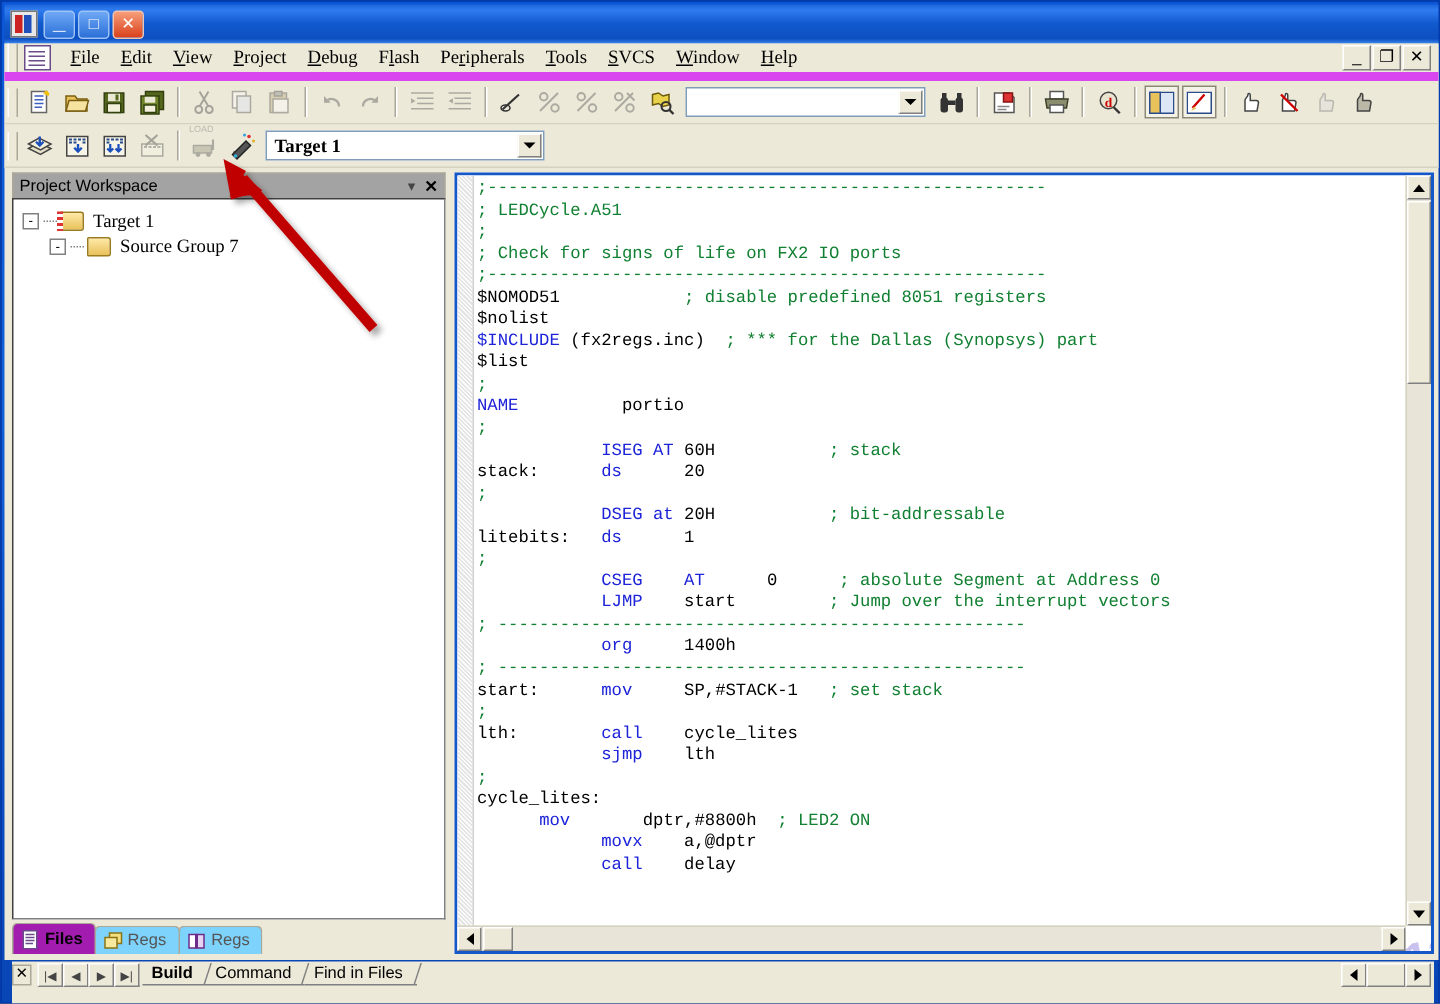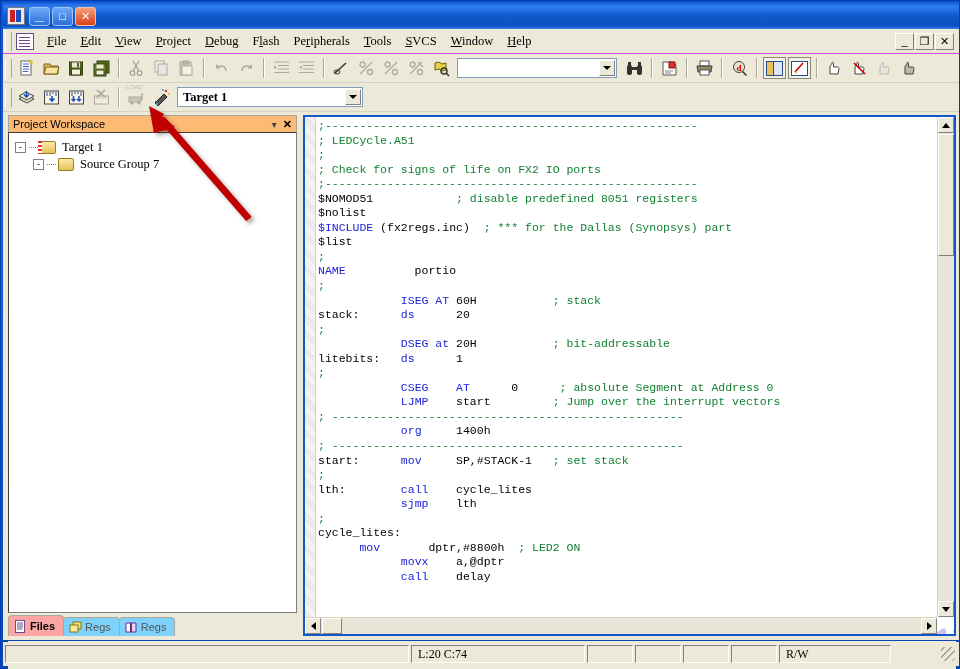--- a/index.html
+++ b/index.html
@@ -58,7 +58,7 @@
   .menubar {
     position:absolute; left:0; top:0; width:956px; height:25px;
     background:#ece9d8; display:flex; align-items:center;
-    border-bottom:1px solid #d946ef;
+    border-bottom:6px solid #d946ef;
   }
   .grip { width:7px; height:19px; margin-left:2px; margin-right:2px;
      border-left:1px solid #fff; border-right:1px solid #aca899; }

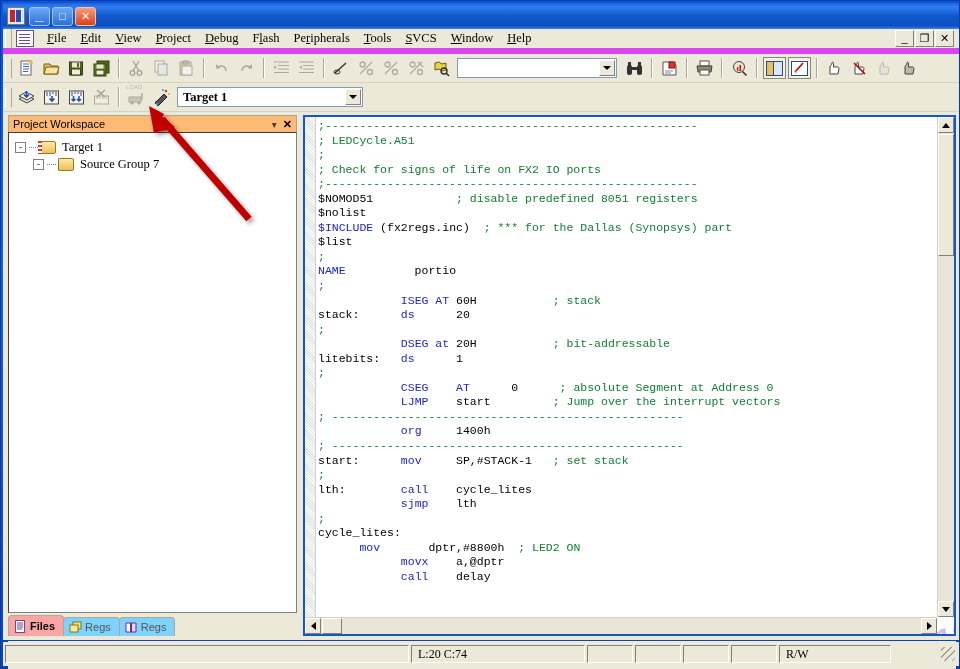--- a/index.html
+++ b/index.html
@@ -120,7 +120,7 @@
   }
   .ws-title {
     height:17px; display:flex; align-items:center;
-    background:#fdba74; border:1px solid #aca899; border-bottom:none;
+    background:#a3a3a3; border:1px solid #aca899; border-bottom:none;
     padding-left:4px;
   }
   .ws-title .t { font-size:11px; color:#000; font-family:"Liberation Sans",sans-serif; flex:1 1 auto;}

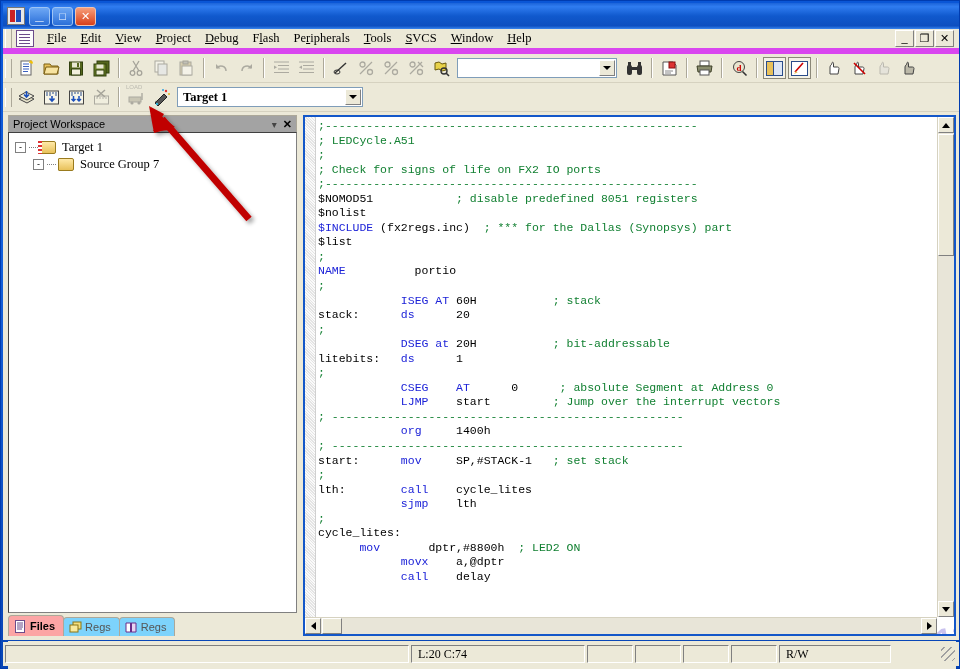--- a/index.html
+++ b/index.html
@@ -159,7 +159,7 @@
     background:#7dd3fc; border:1px solid #aca899; border-bottom:none;
     border-radius:4px 4px 0 0; font-size:11px; color:#555; margin-right:-1px;
   }
-  .ws-tab.active { height:21px; color:#000; font-weight:bold; background:#fca5a5; z-index:2; }
+  .ws-tab.active { height:21px; color:#000; font-weight:bold; background:#a21caf; z-index:2; }
   .tabico { width:13px; height:13px; position:relative; flex:0 0 auto;}
   
   .editor {

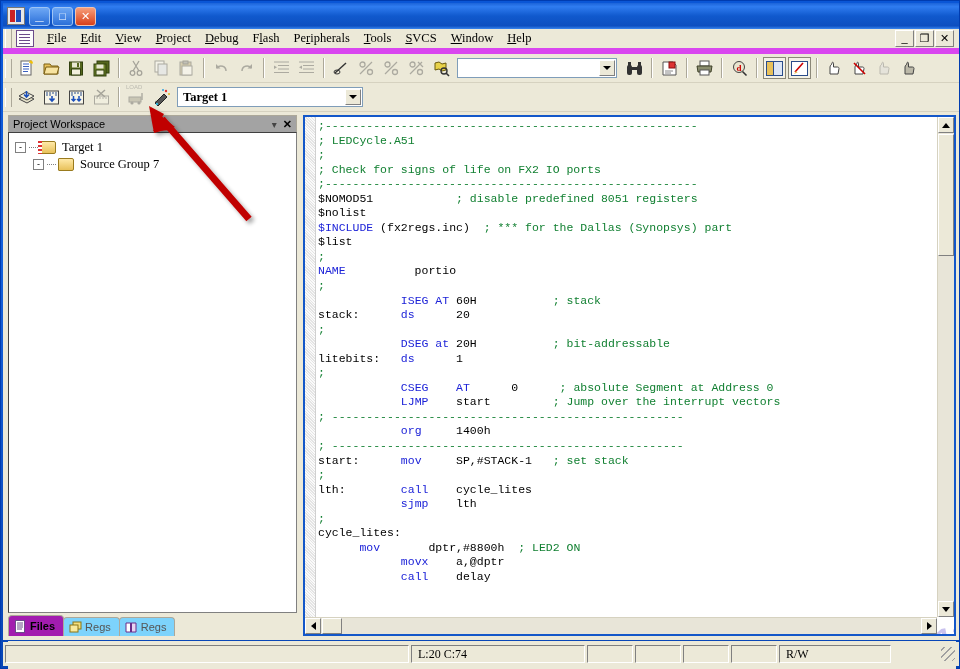--- a/index.html
+++ b/index.html
@@ -635,16 +635,6 @@
     </div>
   </div>
 
-  <div class="statusbar">
-    <div class="sfield" style="width:404px;"></div>
-    <div class="sfield" style="width:174px;">L:20 C:74</div>
-    <div class="sfield" style="width:46px;"></div>
-    <div class="sfield" style="width:46px;"></div>
-    <div class="sfield" style="width:46px;"></div>
-    <div class="sfield" style="width:46px;"></div>
-    <div class="sfield" style="width:112px;">R/W</div>
-    <div class="grip-sz"></div>
-  </div>
 
   <svg class="arrow-svg" width="140" height="170" viewBox="0 0 140 170">
     <defs>

